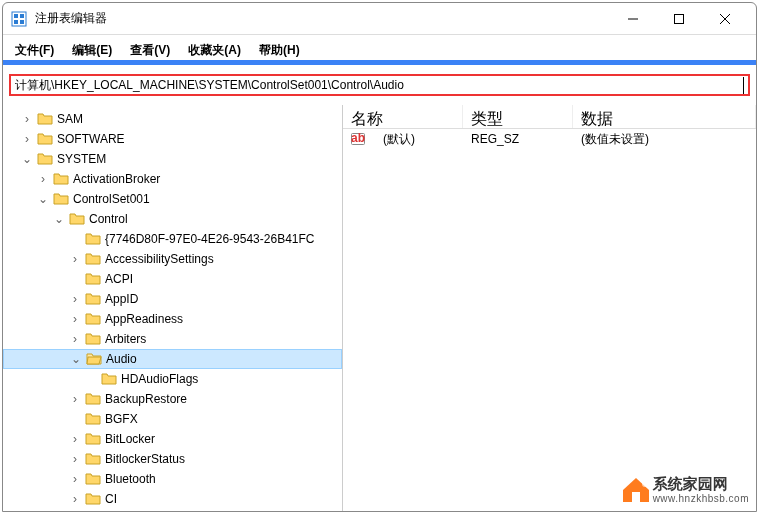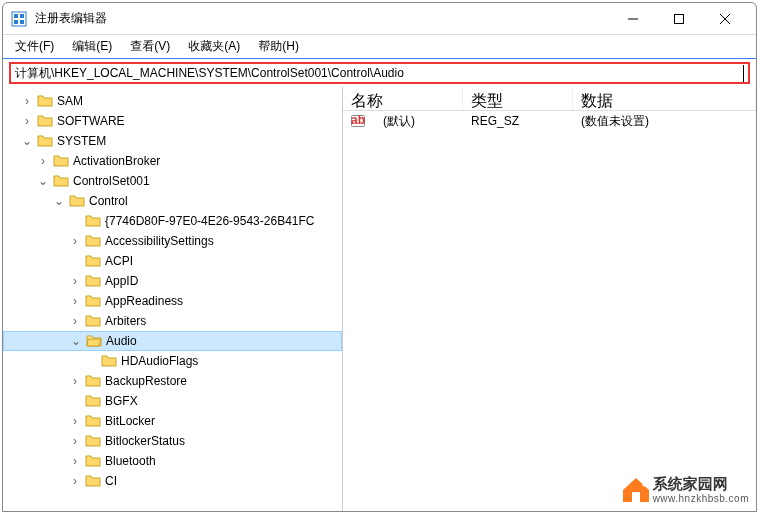--- a/index.html
+++ b/index.html
@@ -4,7 +4,7 @@
 <style>
 * { margin: 0; padding: 0; box-sizing: border-box; font-family: "Microsoft YaHei", "Segoe UI", sans-serif; font-size: 12px; }
 body { background: #fff; width: 759px; height: 514px; overflow: hidden; position: relative; }
-.window { width: 755px; height: 510px; border: 1px solid #888; border-radius: 6px 6px 0 0; background: #fff; margin: 2px; display: flex; flex-direction: column; }
+.window { width: 755px; height: 510px; border: 1px solid #888; border-radius: 6px 6px 0 0; background: #fff; margin: 2px; display: flex; flex-direction: column; gap: 6px; }
 .titlebar { height: 32px; display: flex; align-items: center; padding: 0 8px; border-bottom: 1px solid #ddd; }
 .titlebar-icon { width: 16px; height: 16px; margin-right: 8px; display: flex; align-items: center; justify-content: center; }
 .titlebar-icon svg { width: 16px; height: 16px; }

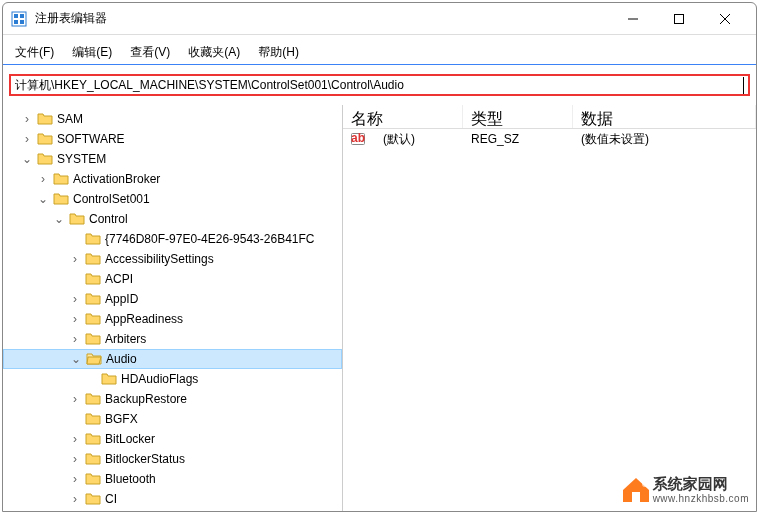--- a/index.html
+++ b/index.html
@@ -11,7 +11,7 @@
 .titlebar-title { flex: 1; font-size: 12px; }
 .win-controls { display: flex; gap: 0; }
 .win-btn { width: 46px; height: 32px; display: flex; align-items: center; justify-content: center; cursor: pointer; }
-.menubar { height: 24px; display: flex; align-items: center; padding: 0 4px; border-bottom: 1px solid #3b82f6; gap: 2px; }
+.menubar { height: 24px; display: flex; align-items: center; padding: 0 4px; border-bottom: 5px solid #3b82f6; gap: 2px; font-weight: bold; }
 .menu-item { padding: 3px 8px; cursor: pointer; }
 .addressbar { height: 22px; border: 2px solid #e33; margin: 3px 6px; display: flex; align-items: center; padding: 0 4px; }
 .addressbar-text { flex: 1; font-size: 12px; border-right: 1px solid #000; padding-right: 1px; }

